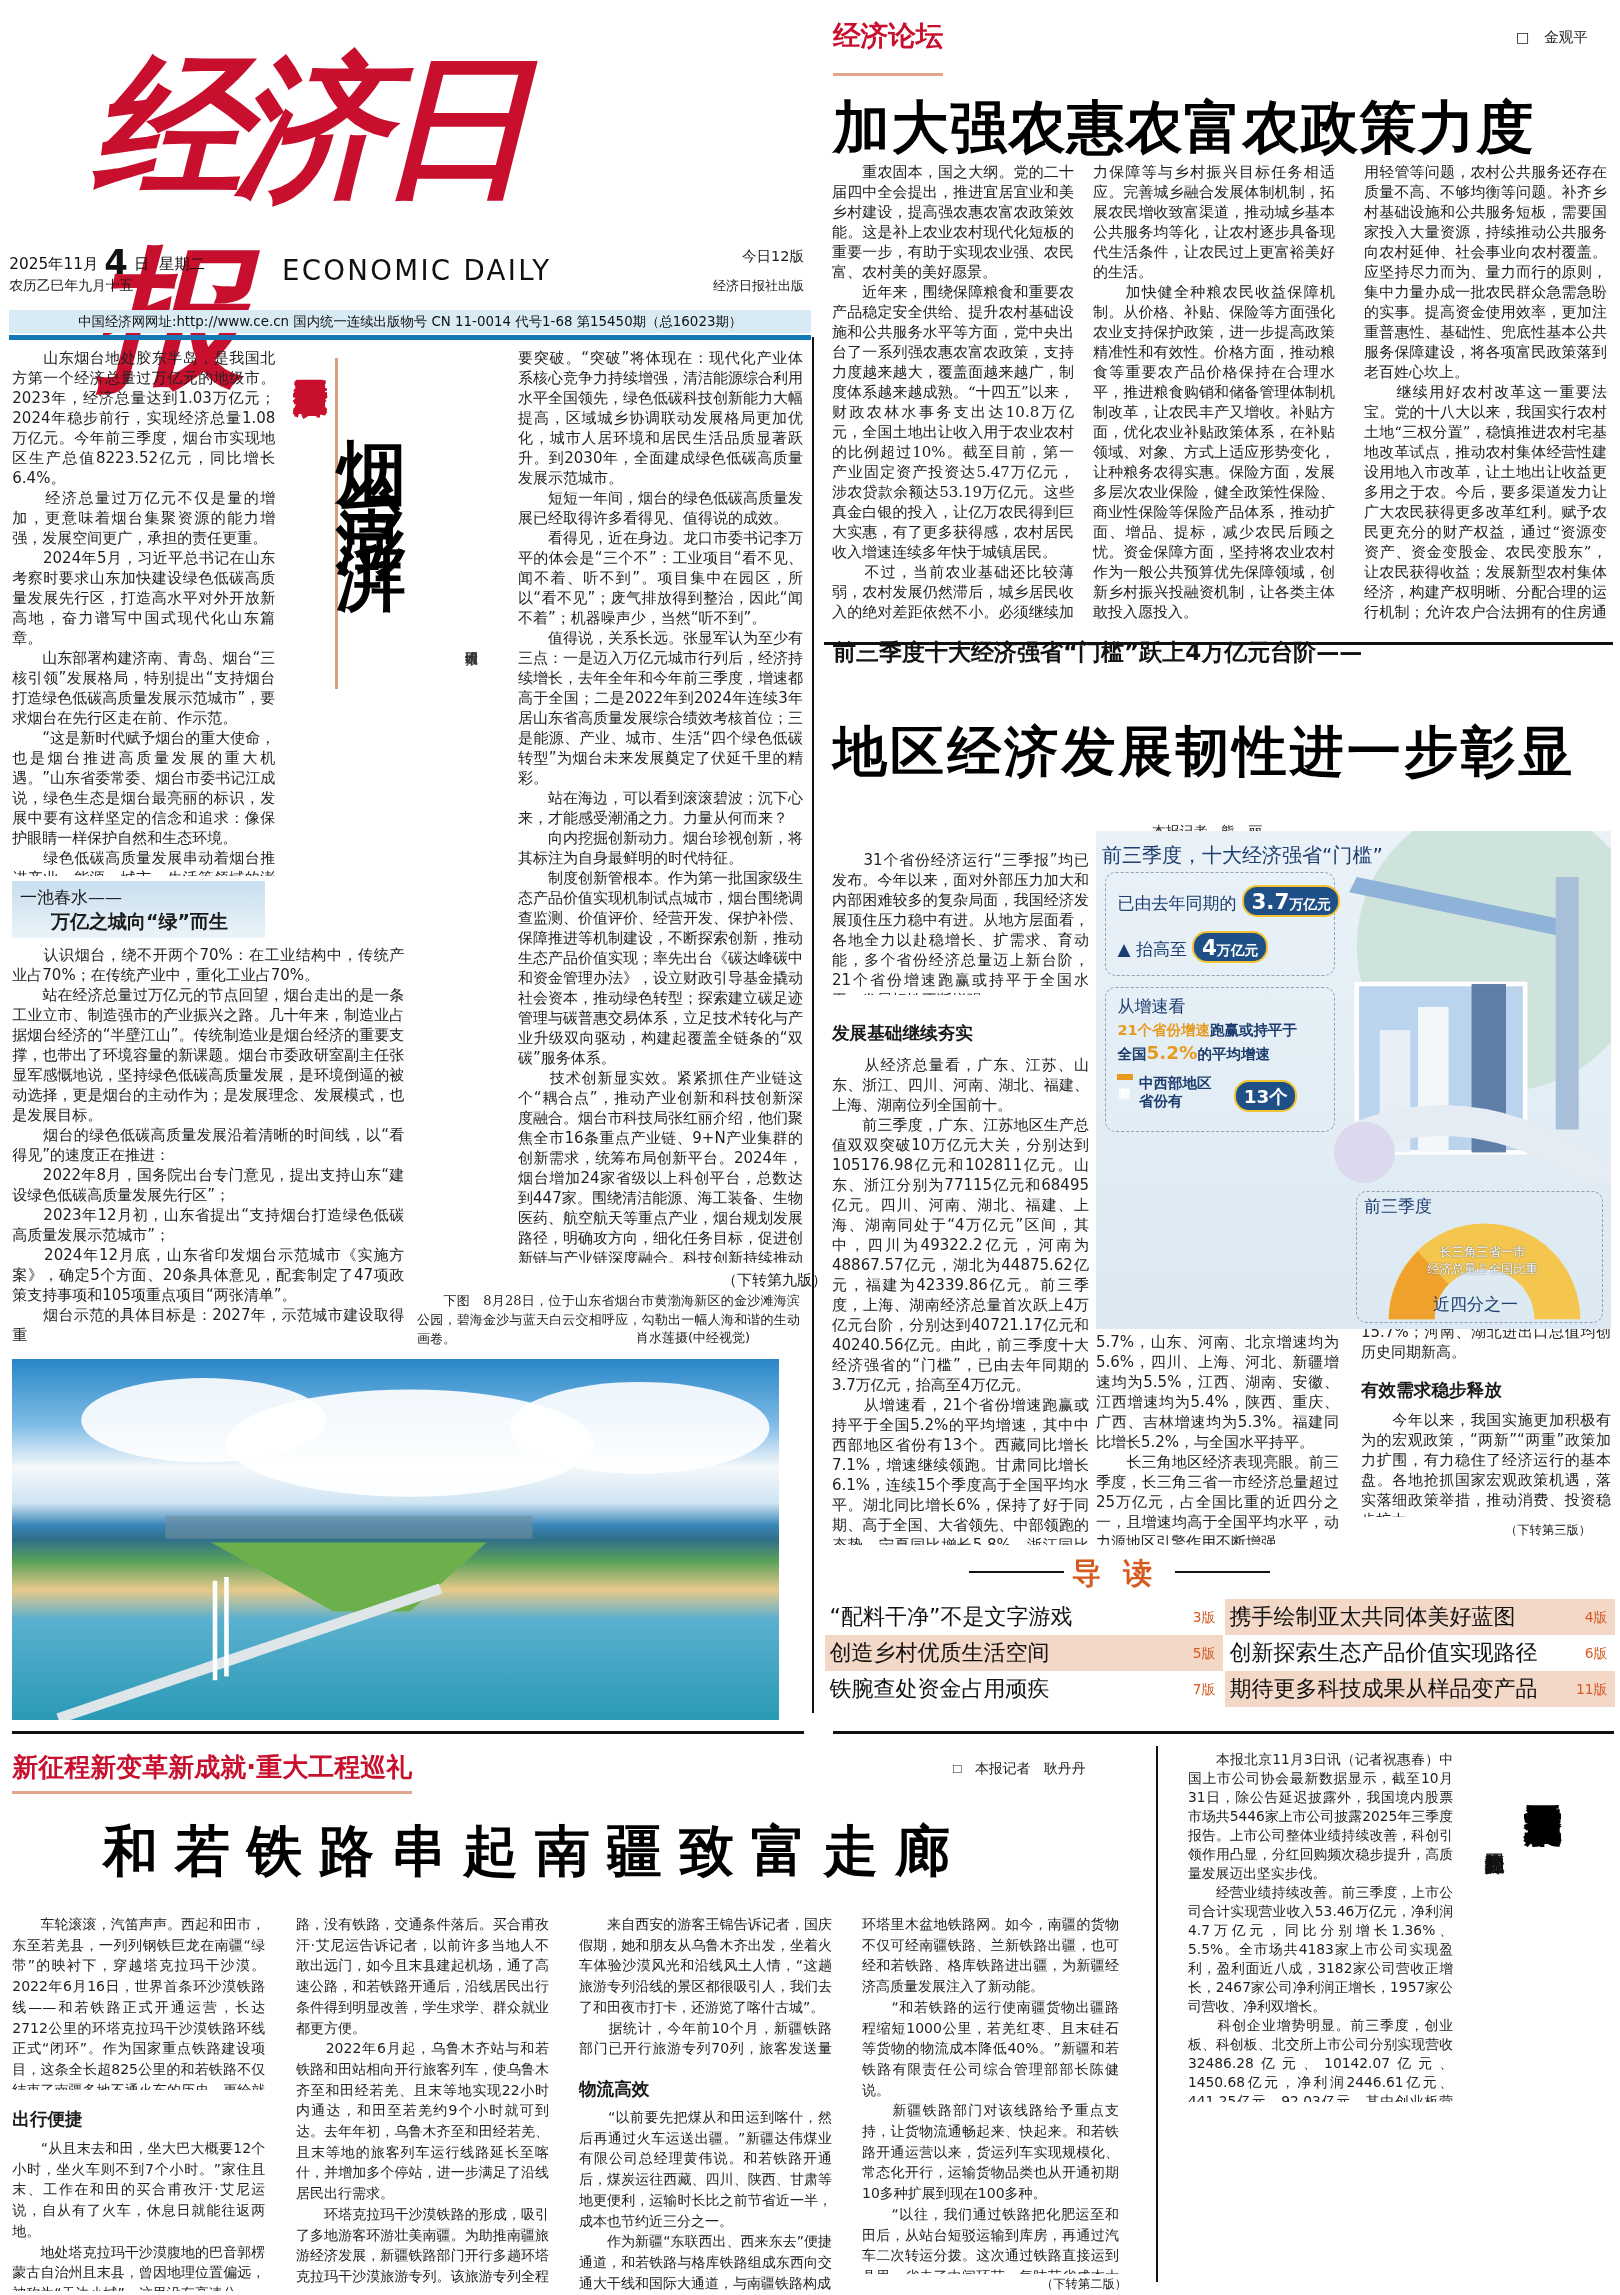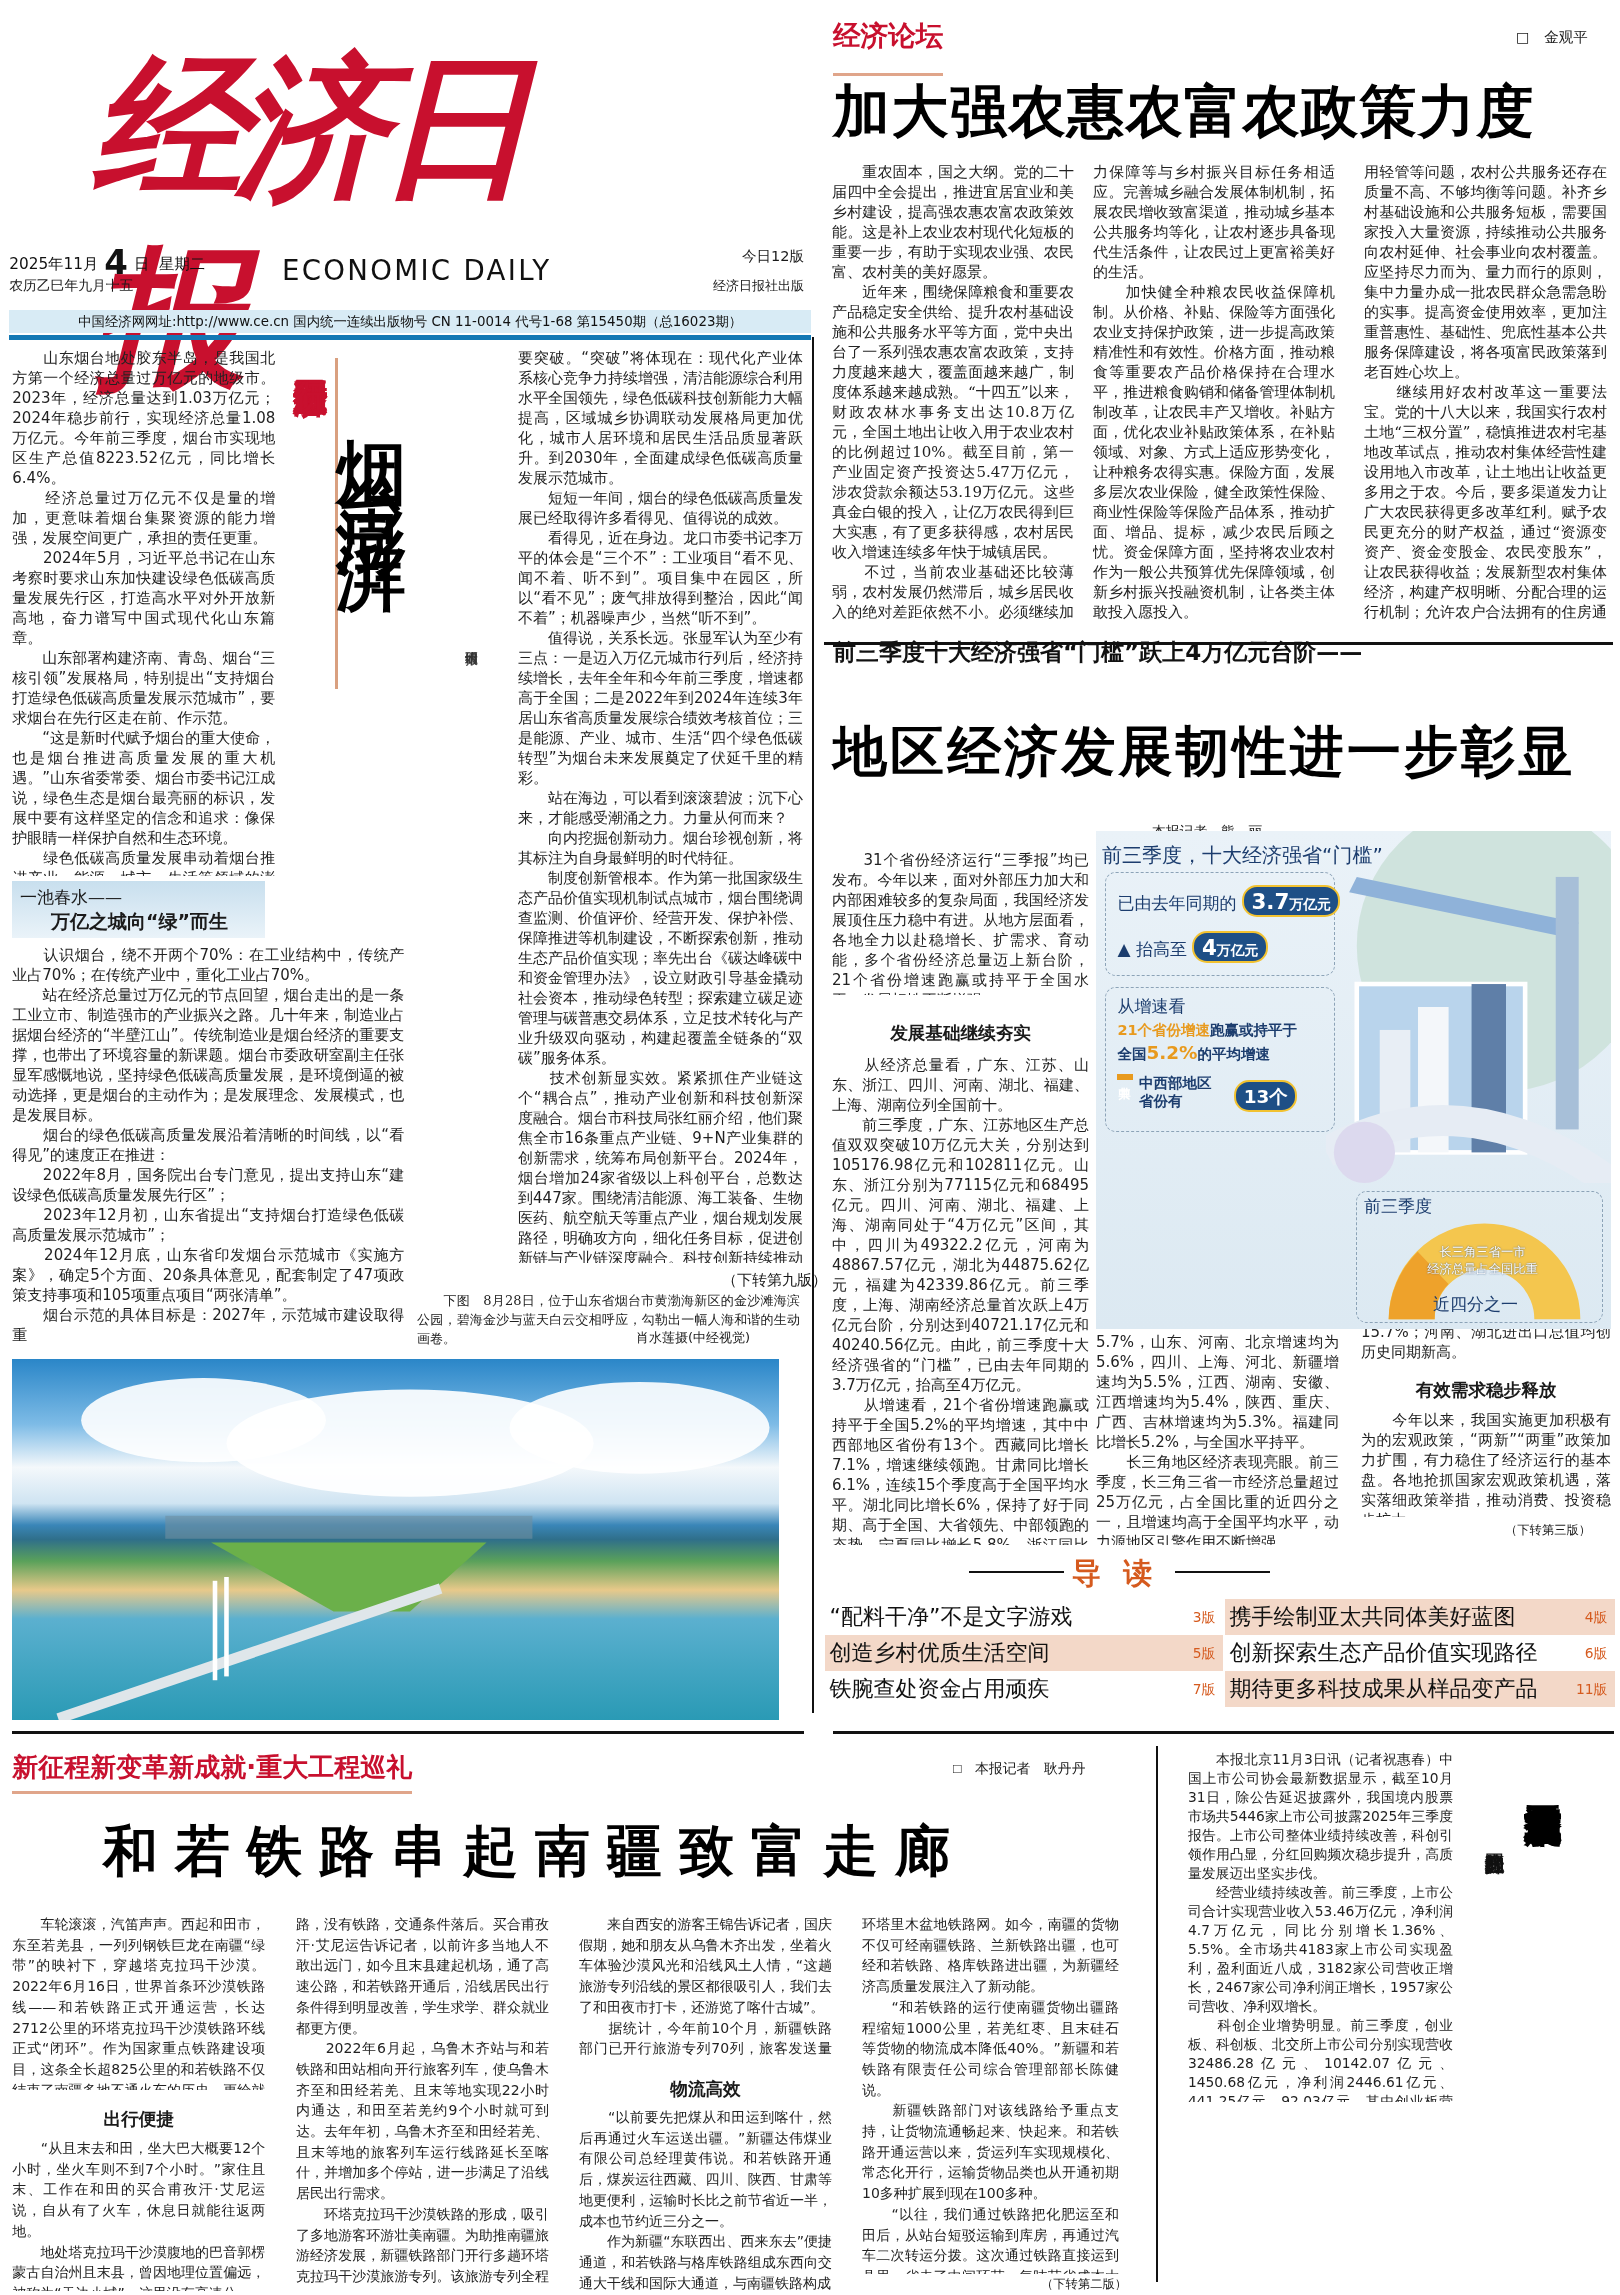--- a/index.html
+++ b/index.html
@@ -32,7 +32,7 @@
 
 .forum-tag{left:833px;top:17px;font-size:27.6px;font-weight:bold;color:#c8102e;border-bottom:3.8px solid #e0a58a;padding-bottom:19px}
 .forum-author{left:1516px;top:27.6px;font-size:14.5px;font-family:"DejaVu Serif",serif}
-.forum-title{left:833px;top:74px;font-size:57px;font-weight:bold;letter-spacing:1.5px;color:#000}
+.forum-title{left:833px;top:90px;font-size:57px;font-weight:bold;letter-spacing:1.5px;color:#000}
 
 .gdp-kicker{left:833px;top:637px;font-size:23px;font-weight:bold;color:#111}
 .gdp-title{left:833px;top:716px;font-size:54px;font-weight:bold;font-family:"DejaVu Serif",serif;letter-spacing:3.1px;color:#000}

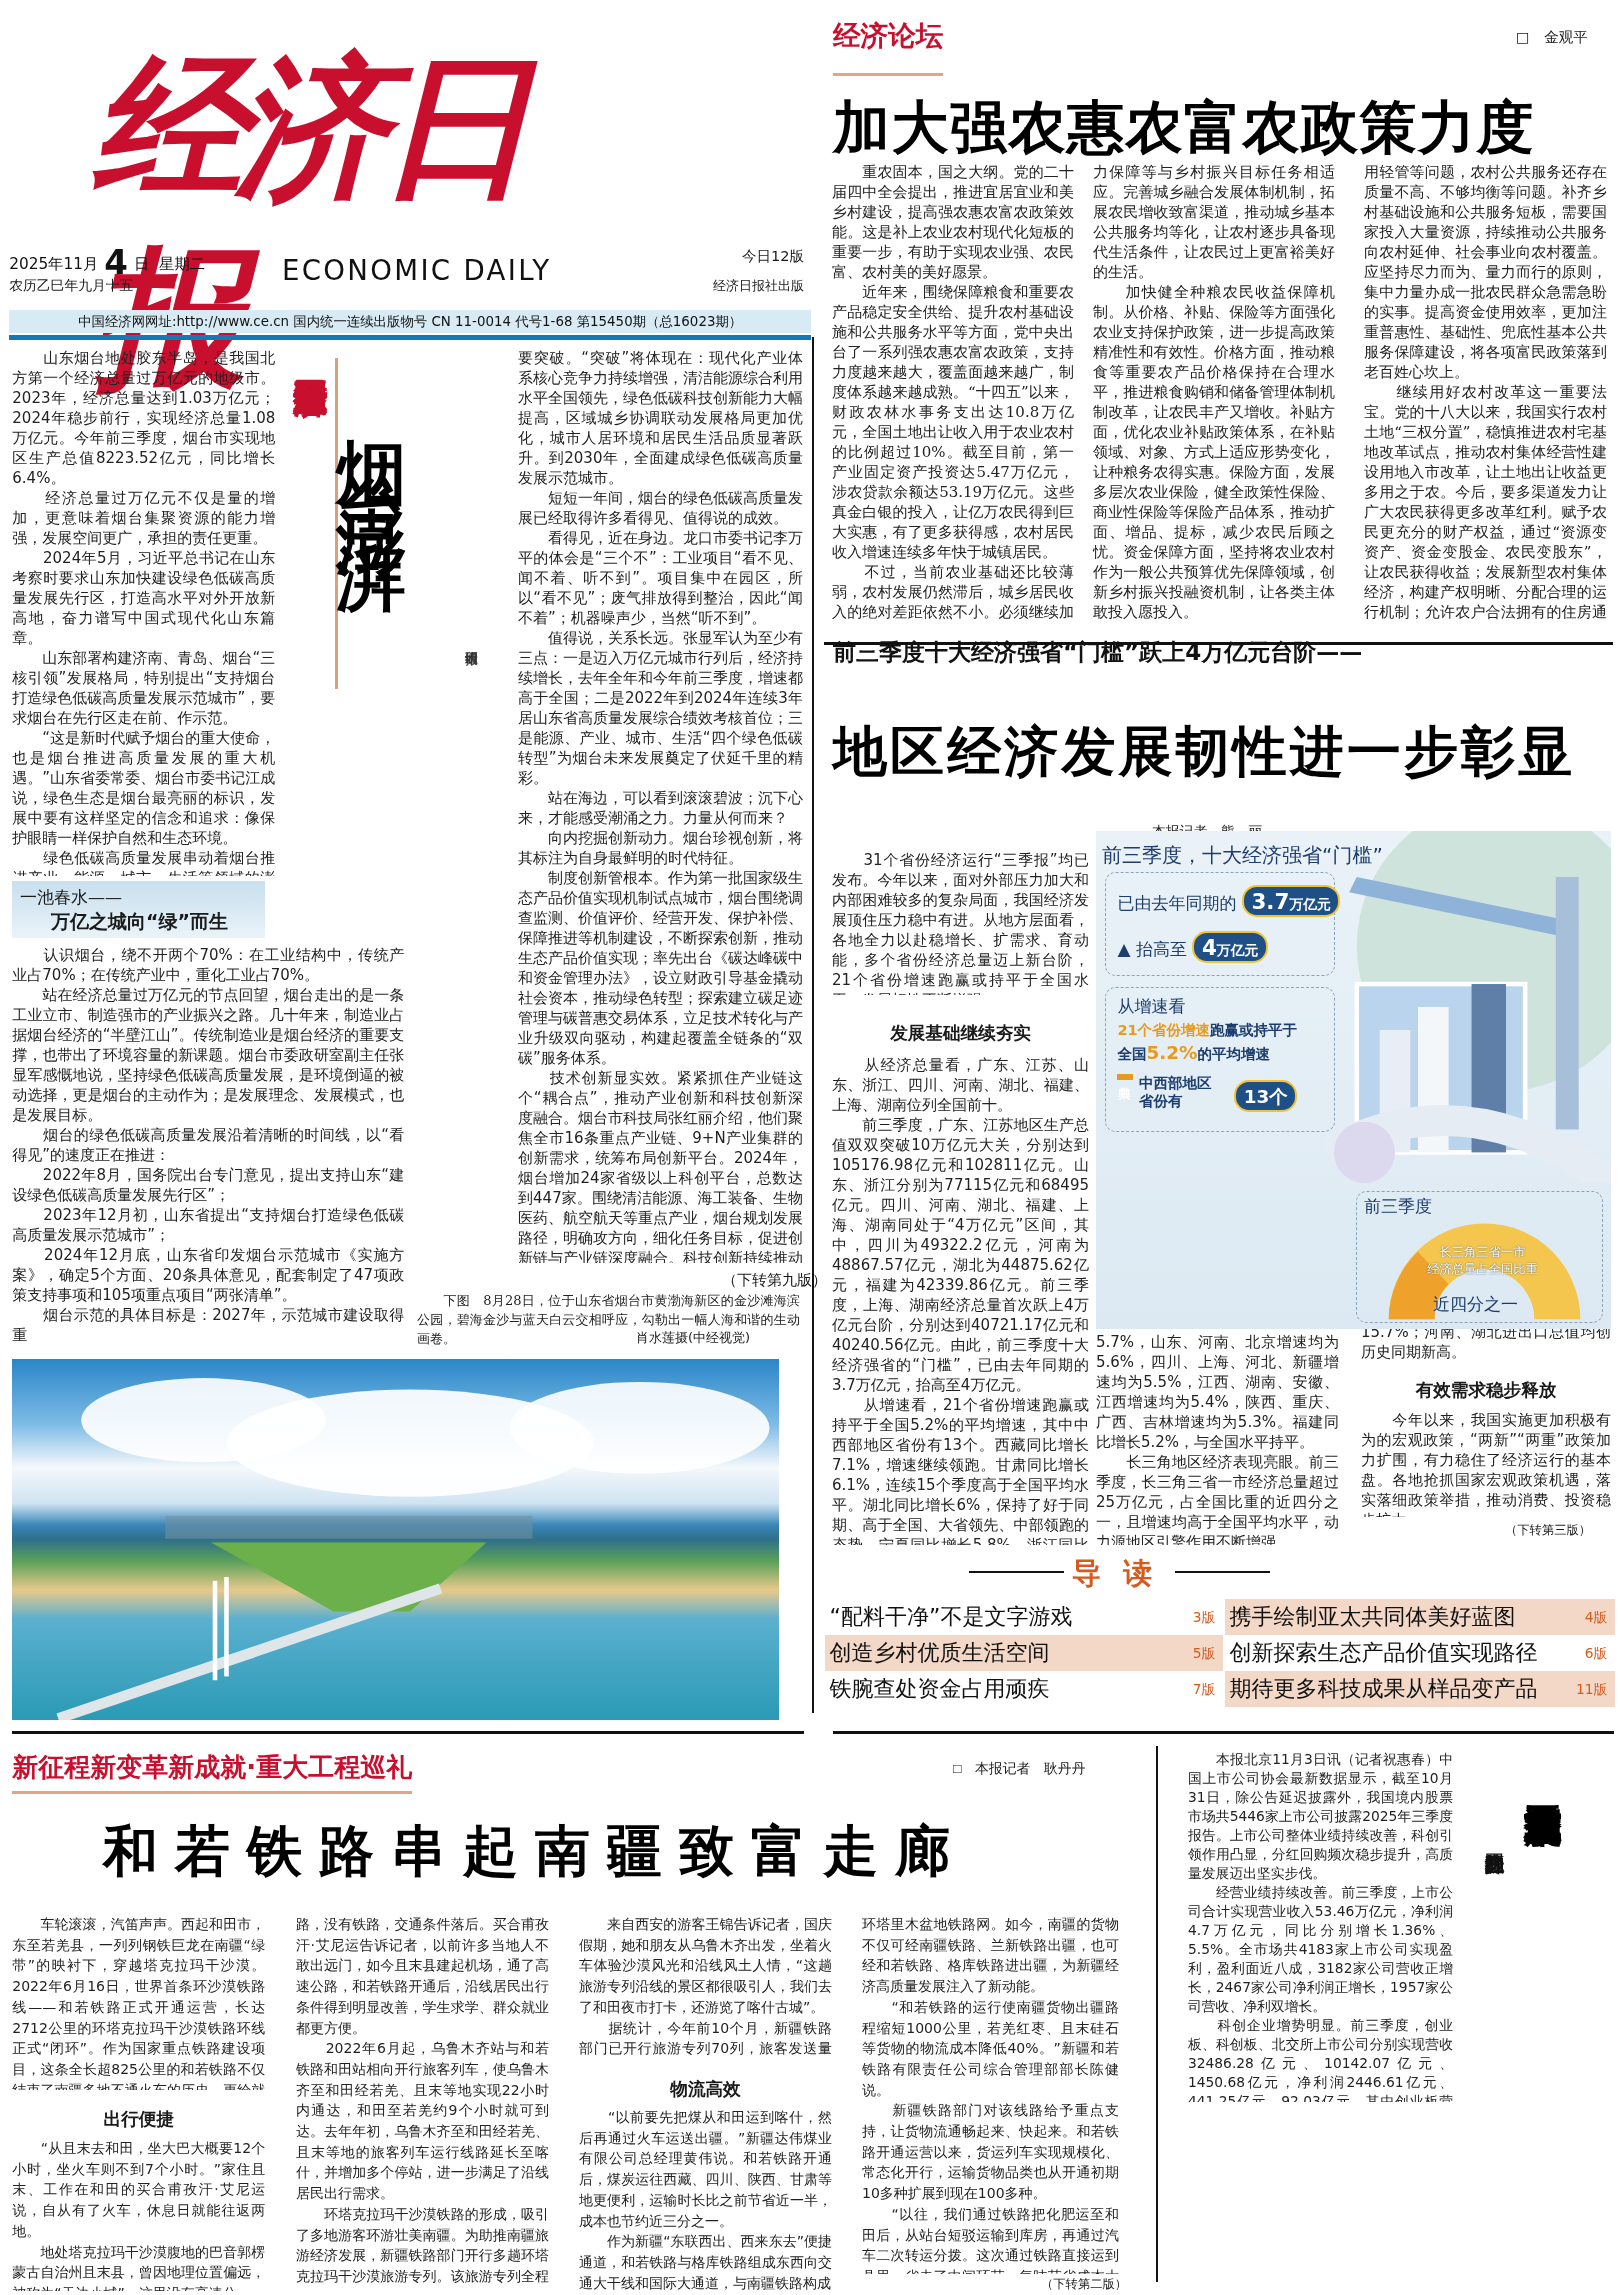--- a/index.html
+++ b/index.html
@@ -37,7 +37,7 @@
 .gdp-kicker{left:833px;top:637px;font-size:23px;font-weight:bold;color:#111}
 .gdp-title{left:833px;top:716px;font-size:54px;font-weight:bold;font-family:"DejaVu Serif",serif;letter-spacing:3.1px;color:#000}
 .gdp-byline{left:1152px;top:823px;font-size:13.8px;font-family:"DejaVu Serif",serif}
-.sec-head{font-size:17.6px;font-weight:bold;text-align:center}
+.sec-head{font-size:17.6px;font-weight:bold;text-align:left}
 .info{left:1096px;top:831px;width:515px;height:498px;background:linear-gradient(180deg,#eaf2f8,#dce9f2);overflow:hidden}
 .info .bubble{position:absolute;border:1.5px dashed #8ca3b7;border-radius:10.7px}
 .info .h{position:absolute;font-weight:normal;color:#1c3d6e}

